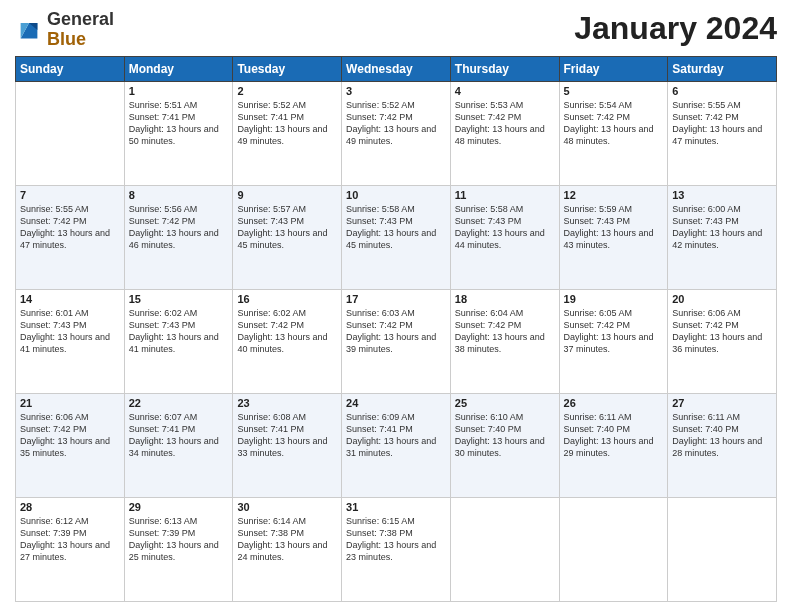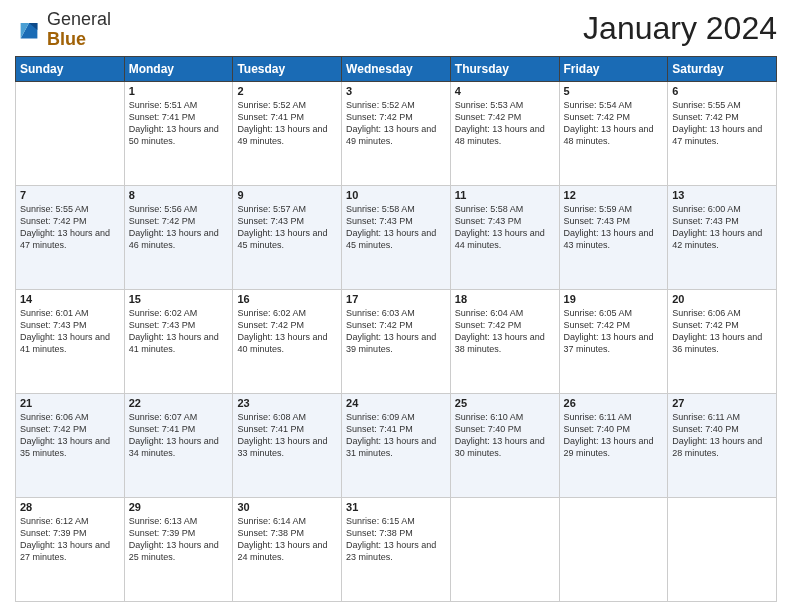--- a/index.html
+++ b/index.html
@@ -109,7 +109,7 @@
         <polygon points="20,10 32,10 32,20" fill="#0d4a8a"></polygon>
       </svg>
       <div class="logo-text">
-        <span style="font-size:18px;font-weight:normal;color:#333;">General</span>
+        <span style="font-size:18px;font-weight:bold;color:#333;">General</span>
         <span style="font-size:18px;font-weight:bold;color:#a16207;">Blue</span>
       </div>
     </div>

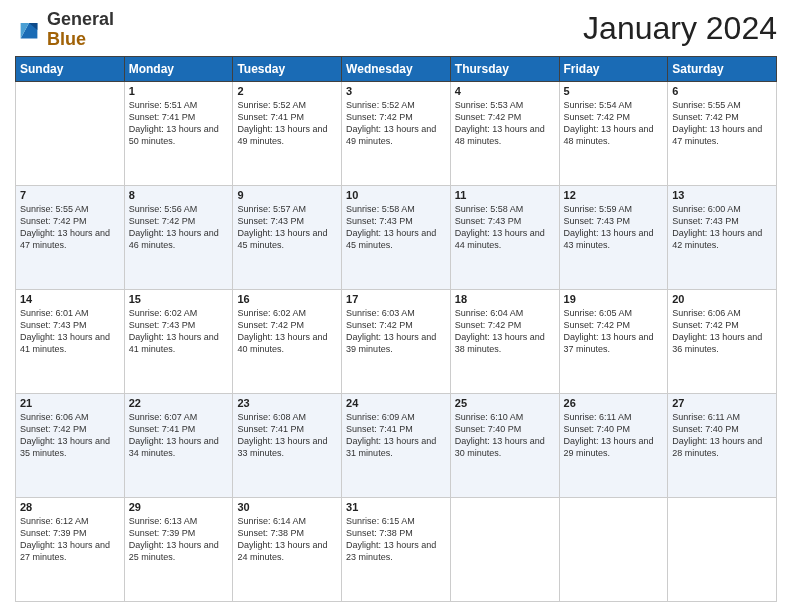--- a/index.html
+++ b/index.html
@@ -42,7 +42,7 @@
     }
     .month-title {
       font-size: 32px;
-      font-weight: normal;
+      font-weight: bold;
       color: #222;
     }
     .location-title {

